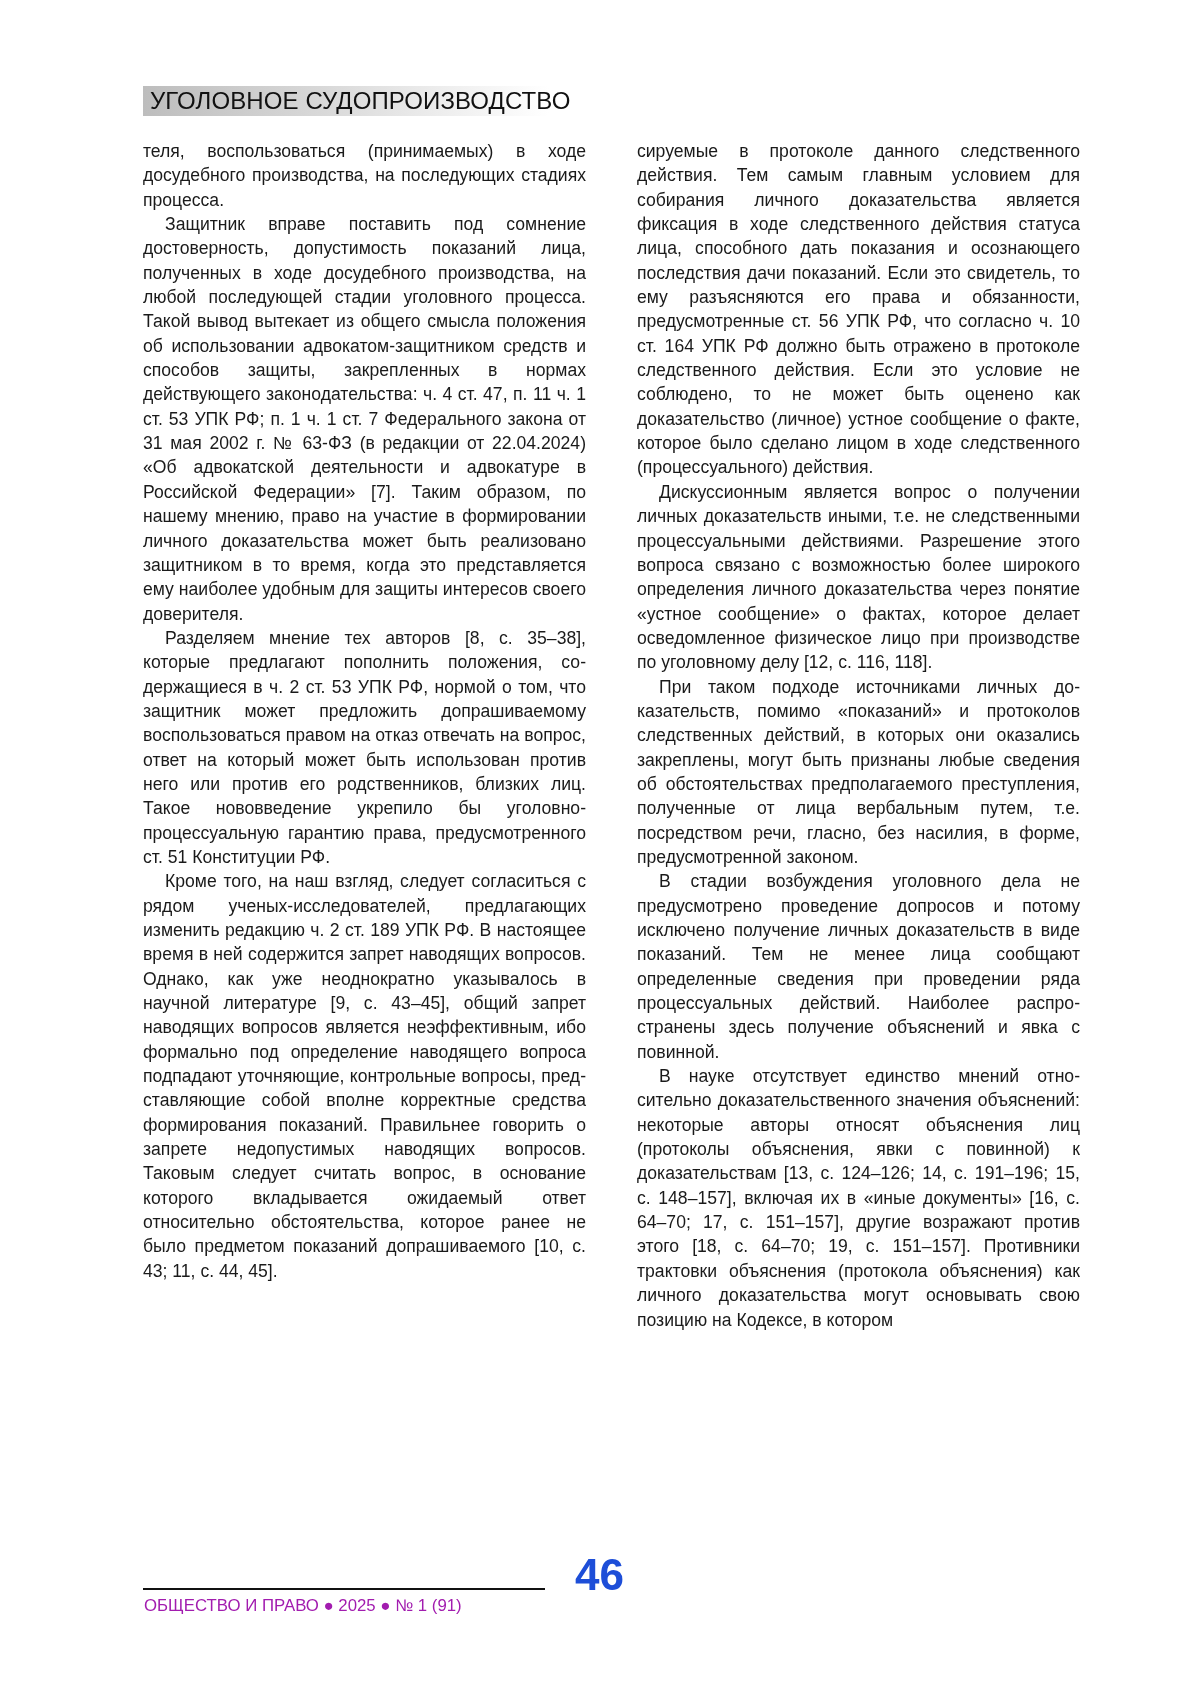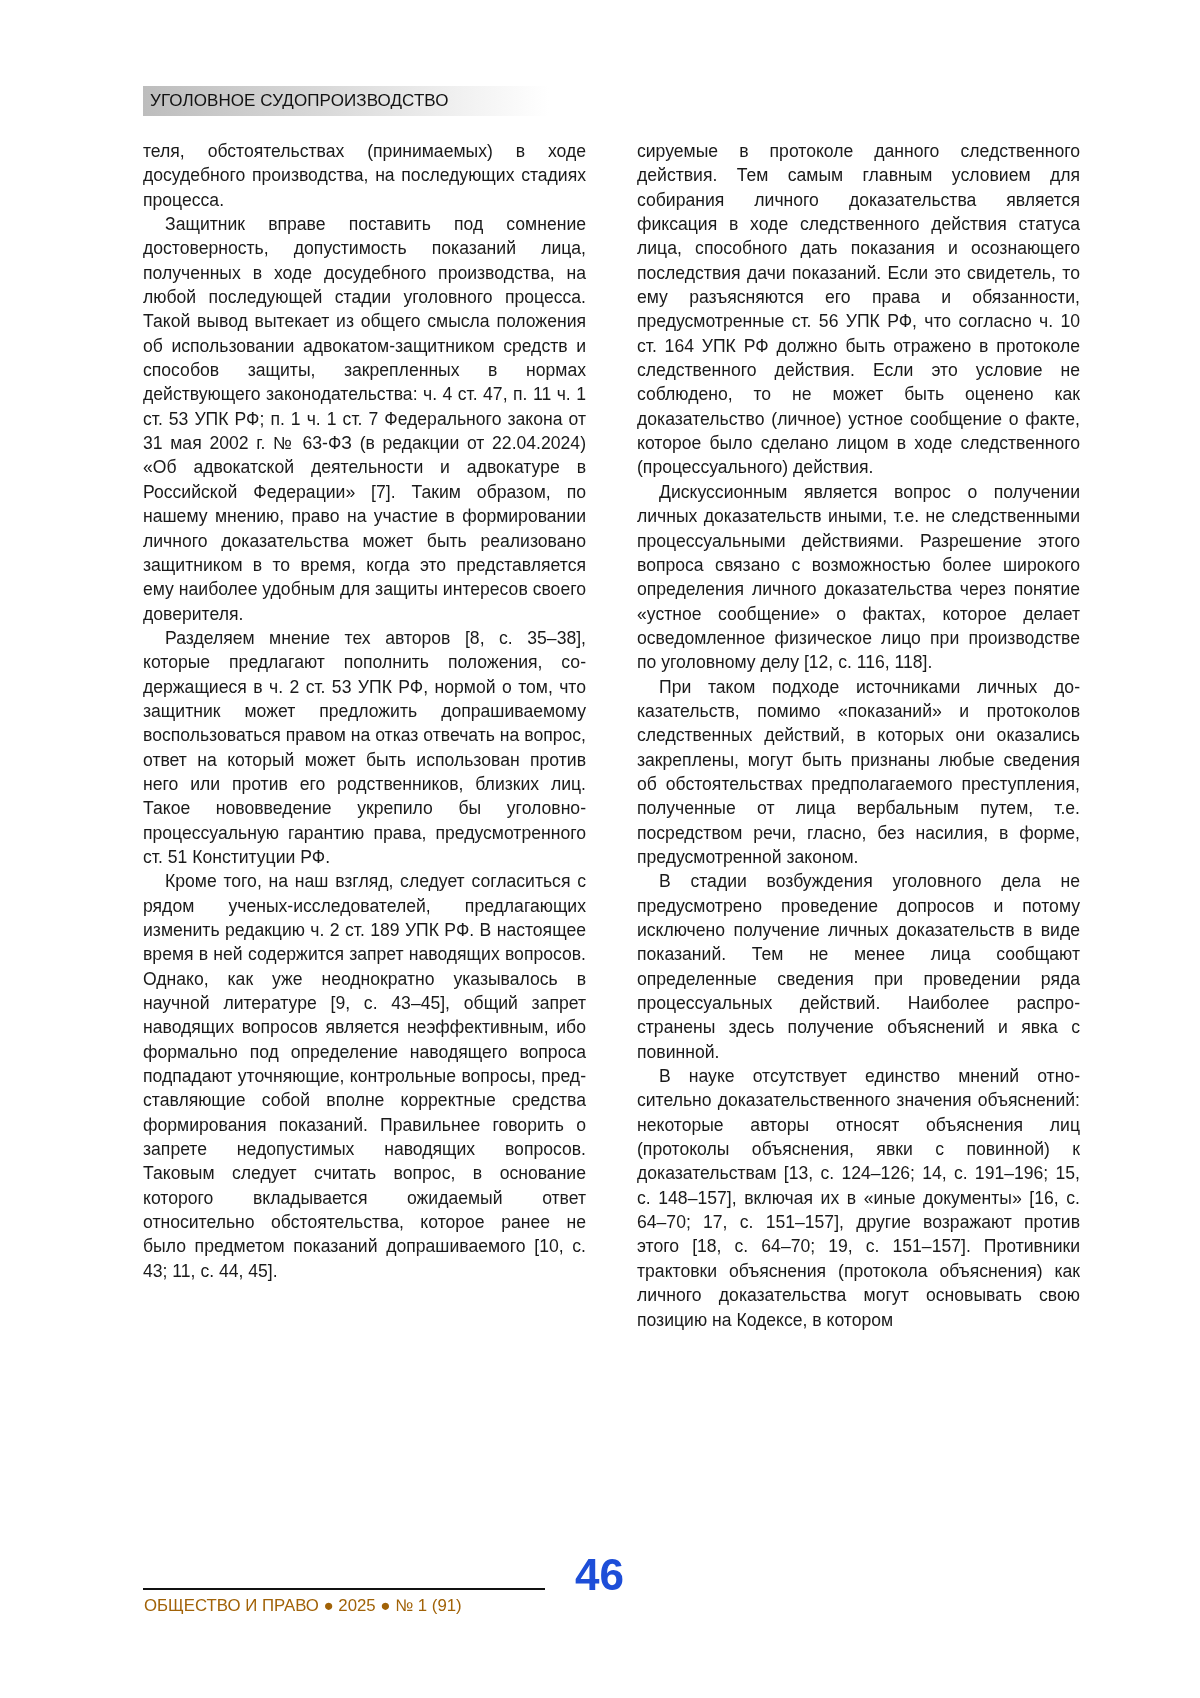--- a/index.html
+++ b/index.html
@@ -7,7 +7,7 @@
          font-family: "Liberation Sans", sans-serif; color: #1a1a1a; }
   .header-band { position: absolute; left: 143px; top: 86px; width: 406px; height: 30px;
                  background: linear-gradient(to right, #bdbdbd 0%, #d9d9d9 45%, #f2f2f2 80%, #ffffff 100%); }
-  .header-title { position: absolute; left: 150px; top: 88px; font-size: 17px; color: #111;
+  .header-title { position: absolute; left: 150px; top: 88px; font-size: 24px; color: #111;
                   letter-spacing: 0.1px; line-height: 26px; white-space: nowrap; text-align: center; }
   .col { position: absolute; top: 139px; width: 443px; font-size: 17.6px; line-height: 24.35px;
          text-align: justify; hyphens: manual; }

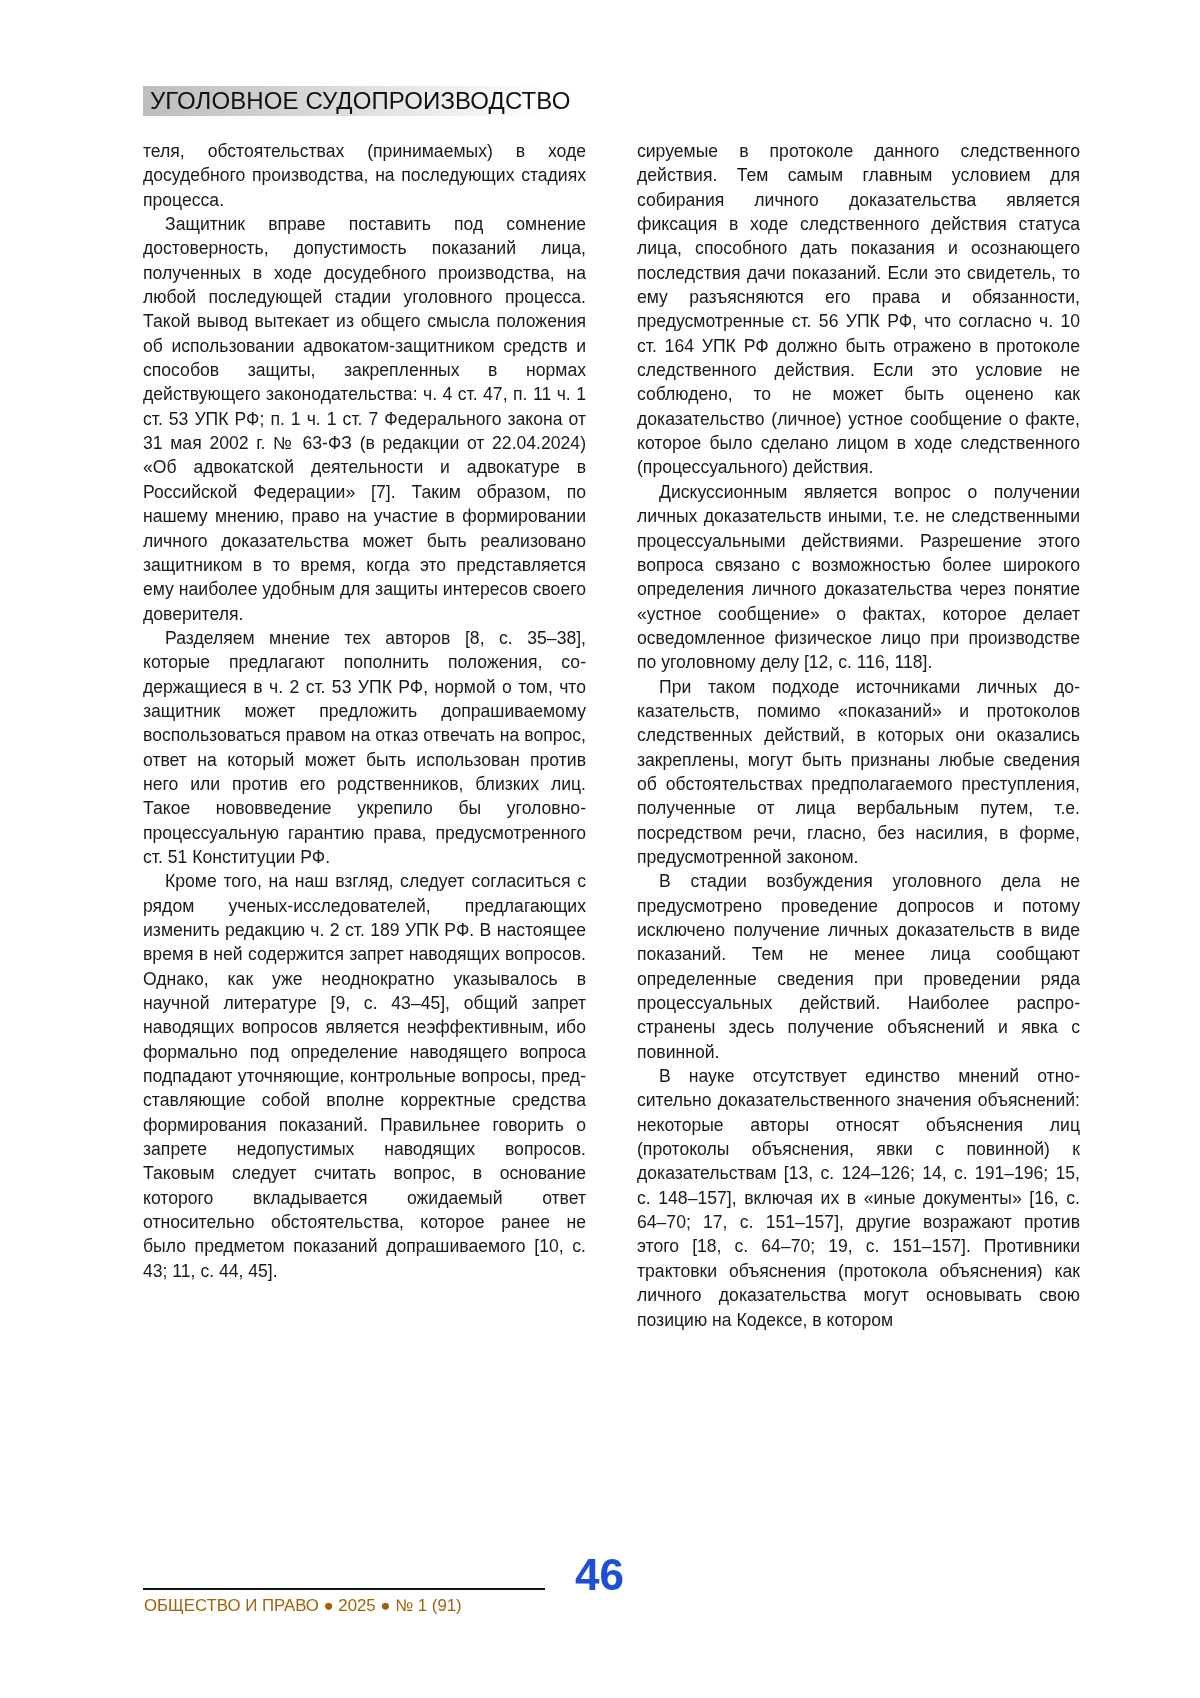--- a/index.html
+++ b/index.html
@@ -27,7 +27,7 @@
 <div class="header-title">УГОЛОВНОЕ СУДОПРОИЗВОДСТВО</div>
 
 <div class="col left">
-  <p>теля, обстоятельствах (принимаемых) в ходе досудебного производства, на последующих стадиях процесса.</p>
+  <p>теля, воспользоваться (принимаемых) в ходе досудебного производства, на последующих стадиях процесса.</p>
   <p class="indent">Защитник вправе поставить под сомнение достоверность, допустимость показаний лица, полученных в ходе досудебного производства, на любой последующей стадии уголовного про­цесса. Такой вывод вытекает из общего смыс­ла положения об использовании адвокатом-защитником средств и способов защиты, за­крепленных в нормах действующего законода­тельства: ч. 4 ст. 47, п. 11 ч. 1 ст. 53 УПК РФ; п. 1 ч. 1 ст. 7 Федерального закона от 31 мая 2002 г. № 63-ФЗ (в редакции от 22.04.2024) «Об адвокатской деятельности и адвокатуре в Российской Федерации» [7]. Таким образом, по нашему мнению, право на участие в форми­ровании личного доказательства может быть реализовано защитником в то время, когда это представляется ему наиболее удобным для за­щиты интересов своего доверителя.</p>
   <p class="indent">Разделяем мнение тех авторов [8, с. 35–38], которые предлагают пополнить положения, со­держащиеся в ч. 2 ст. 53 УПК РФ, нормой о том, что защитник может предложить допрашива­емому воспользоваться правом на отказ отве­чать на вопрос, ответ на который может быть использован против него или против его род­ственников, близких лиц. Такое нововведение укрепило бы уголовно-процессуальную гаран­тию права, предусмотренного ст. 51 Конститу­ции РФ.</p>
   <p class="indent">Кроме того, на наш взгляд, следует согла­ситься с рядом ученых-исследователей, пред­лагающих изменить редакцию ч. 2 ст. 189 УПК РФ. В настоящее время в ней содержится за­прет наводящих вопросов. Однако, как уже не­однократно указывалось в научной литературе [9, с. 43–45], общий запрет наводящих вопро­сов является неэффективным, ибо формально под определение наводящего вопроса подпа­дают уточняющие, контрольные вопросы, пред­ставляющие собой вполне корректные сред­ства формирования показаний. Правильнее говорить о запрете недопустимых наводящих вопросов. Таковым следует считать вопрос, в основание которого вкладывается ожидаемый ответ относительно обстоятельства, которое ранее не было предметом показаний допраши­ваемого [10, с. 43; 11, с. 44, 45].</p>

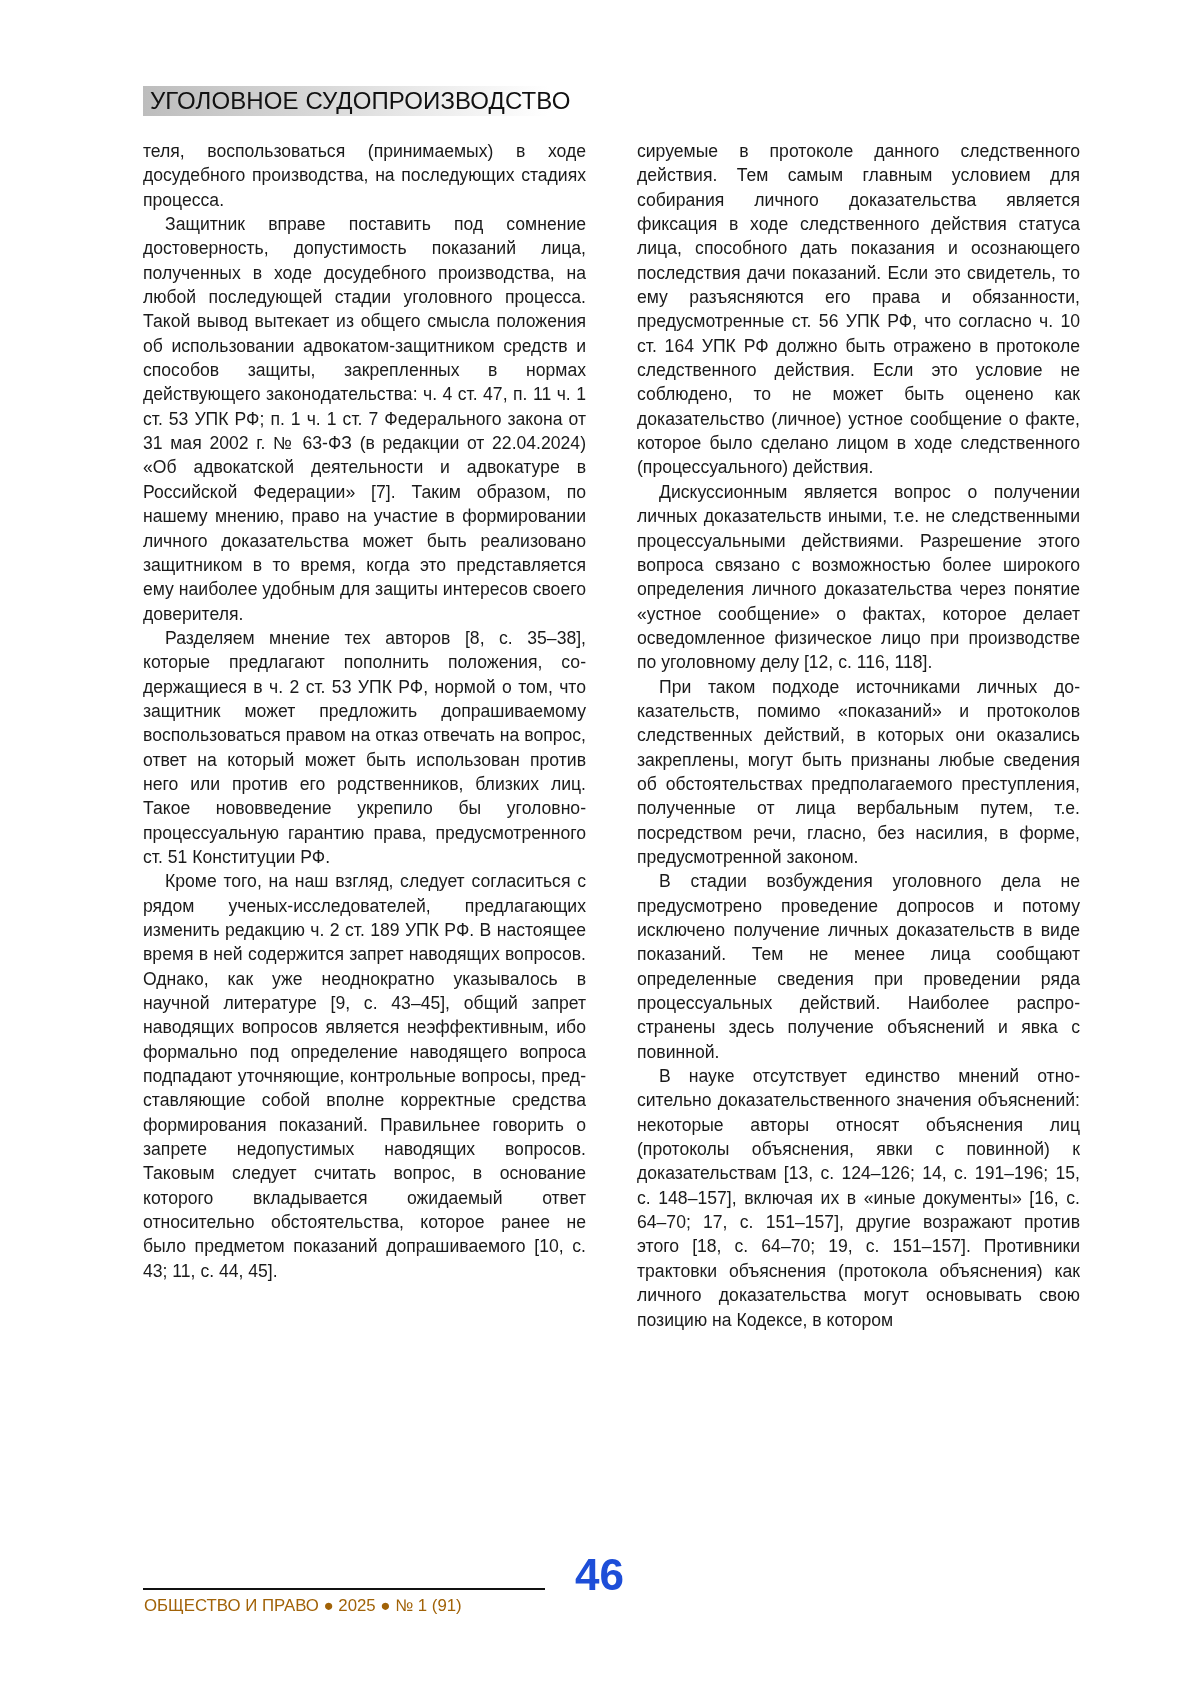--- a/index.html
+++ b/index.html
@@ -16,7 +16,7 @@
   .col p { margin: 0; text-indent: 0; }
   .col p.indent { text-indent: 22px; }
   .footer-rule { position: absolute; left: 143px; top: 1588px; width: 402px; height: 2px; background: #111; }
-  .footer-text { position: absolute; left: 144px; top: 1596px; font-size: 16.8px; color: #a16207; white-space: nowrap; }
+  .footer-text { position: absolute; left: 144px; top: 1596px; font-size: 16.8px; color: #a21caf; white-space: nowrap; }
   .page-num { position: absolute; left: 575px; top: 1551px; font-size: 44px; font-weight: bold; color: #1d4ed8;
               line-height: 48px; }
 </style>

